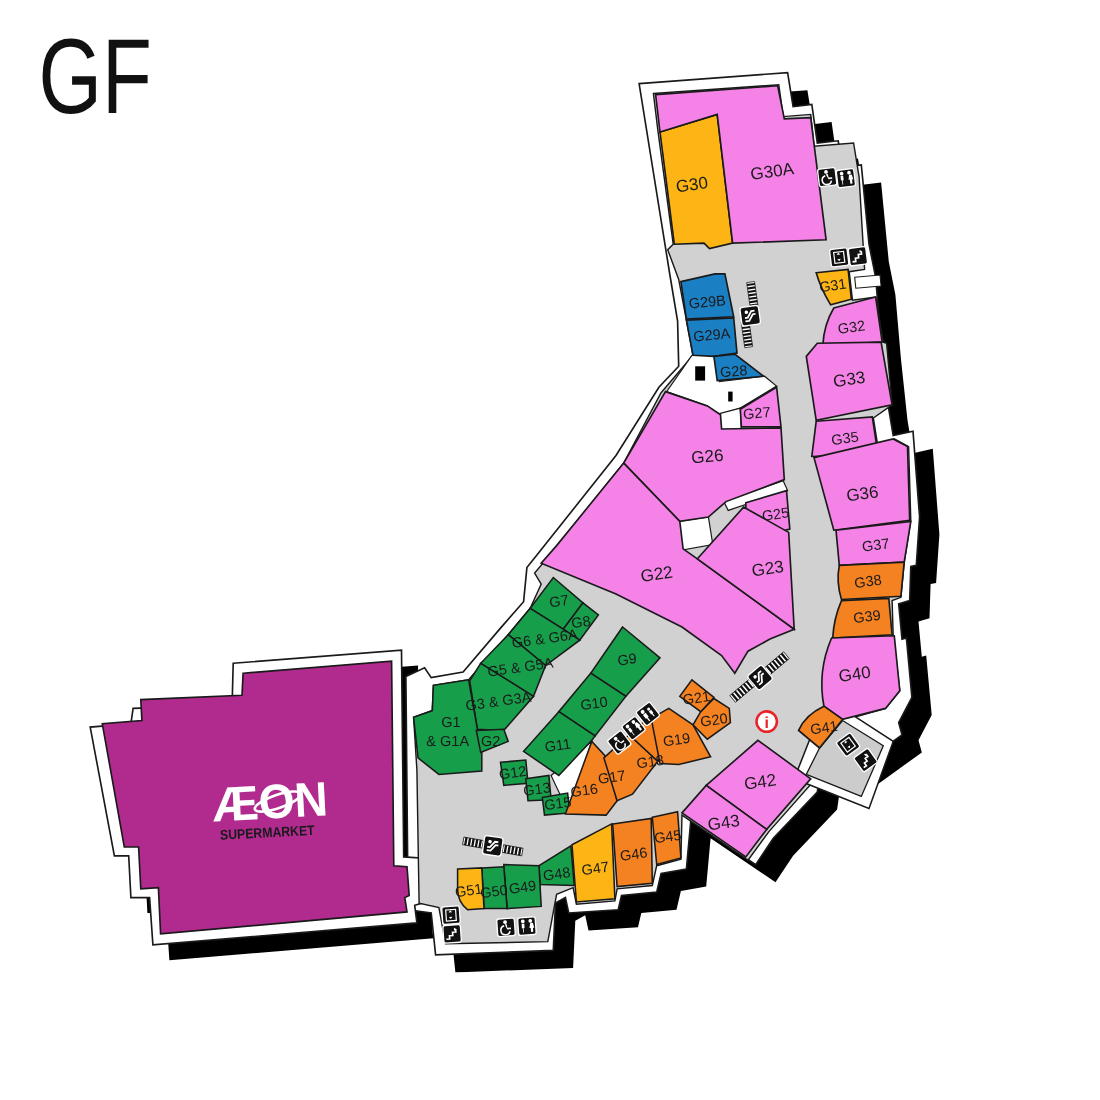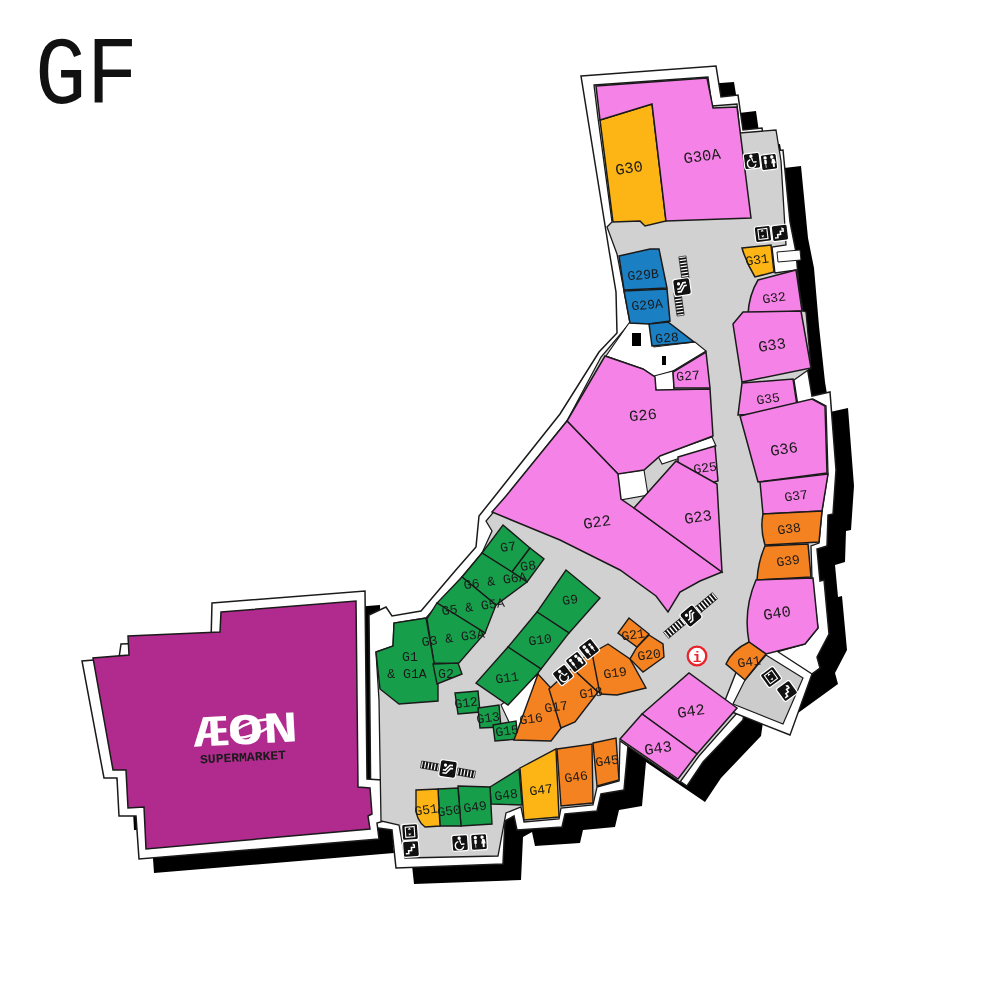--- a/index.html
+++ b/index.html
@@ -3,7 +3,7 @@
 <meta charset="utf-8">
 <style>
   html,body{margin:0;padding:0;background:#fff;}
-  #page{width:1000px;height:884px;position:relative;font-family:Liberation Mono, monospace;}
+  #page{width:1000px;height:884px;position:relative;font-family:Liberation Sans, sans-serif;}
   .lbl{font-size:15.5px;fill:#1a1a1a;}
   .sm{font-size:13.2px;fill:#1a1a1a;}
 </style>

